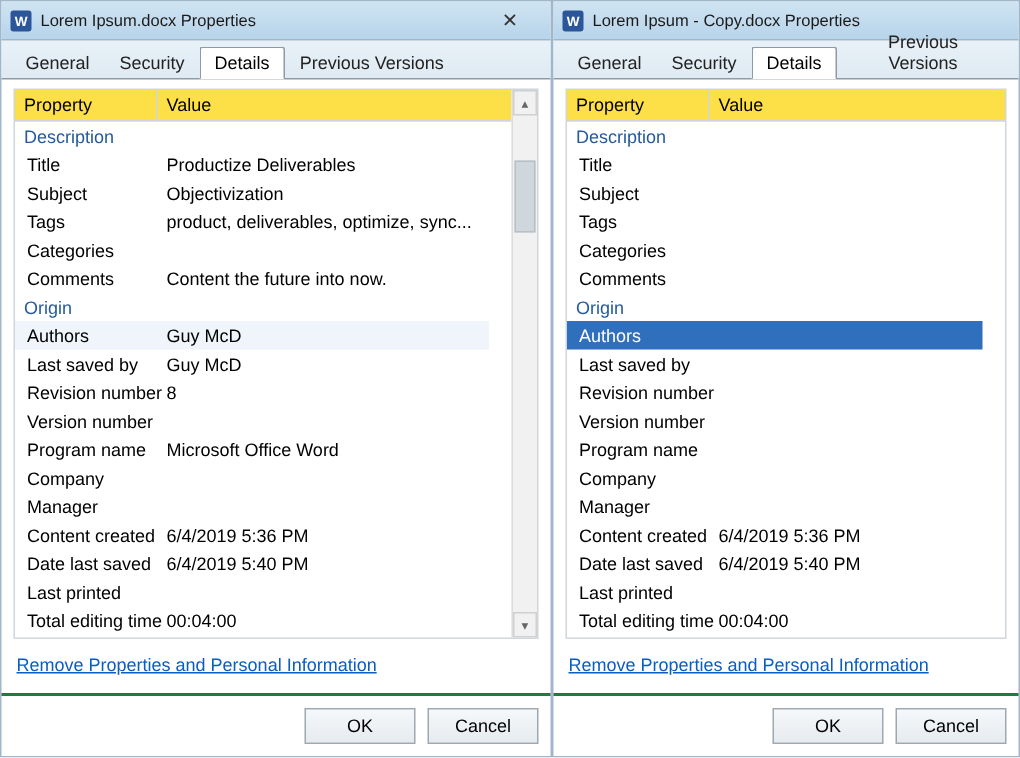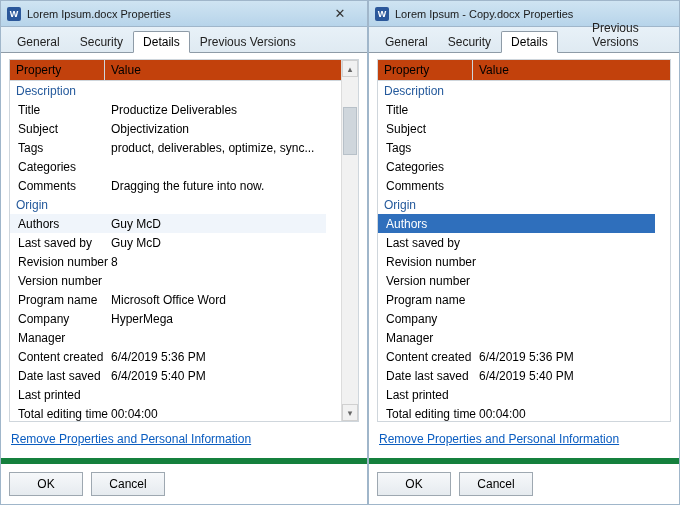--- a/index.html
+++ b/index.html
@@ -17,7 +17,7 @@
   .tab.active { background: #fff; border: 1px solid #8e9ba7; border-bottom: 1px solid #fff; margin-bottom: -1px; border-radius: 2px 2px 0 0; }
   .tab-body { flex: 1; padding: 6px 8px 4px 8px; display: flex; flex-direction: column; }
   .grid-shell { border: 1px solid #cfd6dc; position: relative; flex: 1; display: flex; flex-direction: column; }
-  .grid-head { display: flex; background: #c2410c; border-bottom: 1px solid #cfd6dc; font-size: 12px; }
+  .grid-head { display: flex; background: #fde047; border-bottom: 1px solid #cfd6dc; font-size: 12px; }
   .grid-head .c1 { width: 95px; padding: 3px 6px; border-right: 1px solid #cfd6dc; }
   .grid-head .c2 { flex: 1; padding: 3px 6px; }
   .grid-rows { flex: 1; overflow: hidden; position: relative; }

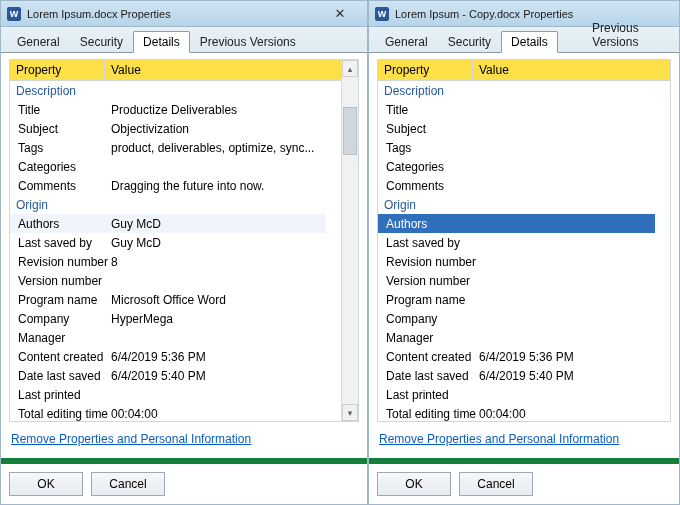--- a/index.html
+++ b/index.html
@@ -87,7 +87,7 @@
                 </div>
                 <div class="row indent">
                   <div class="c1">Comments</div>
-                  <div class="c2">Dragging the future into now.</div>
+                  <div class="c2">Content the future into now.</div>
                 </div>
                 <div class="row group">
                   <div class="c1">Origin</div>

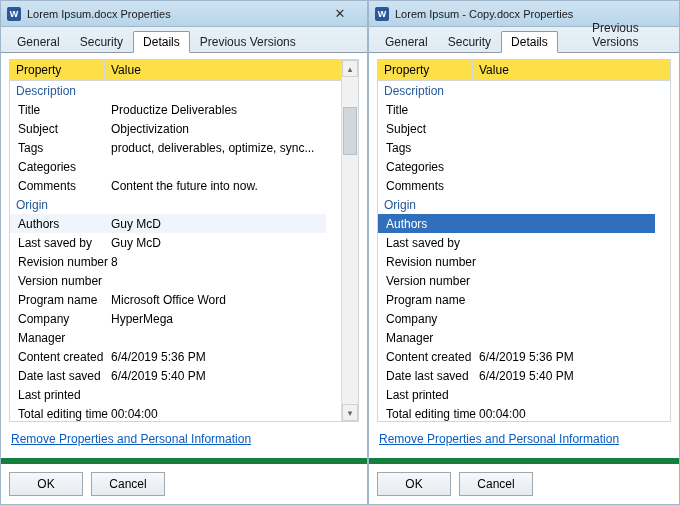--- a/index.html
+++ b/index.html
@@ -115,7 +115,6 @@
                 </div>
                 <div class="row indent">
                   <div class="c1">Company</div>
-                  <div class="c2">HyperMega</div>
                 </div>
                 <div class="row indent">
                   <div class="c1">Manager</div>

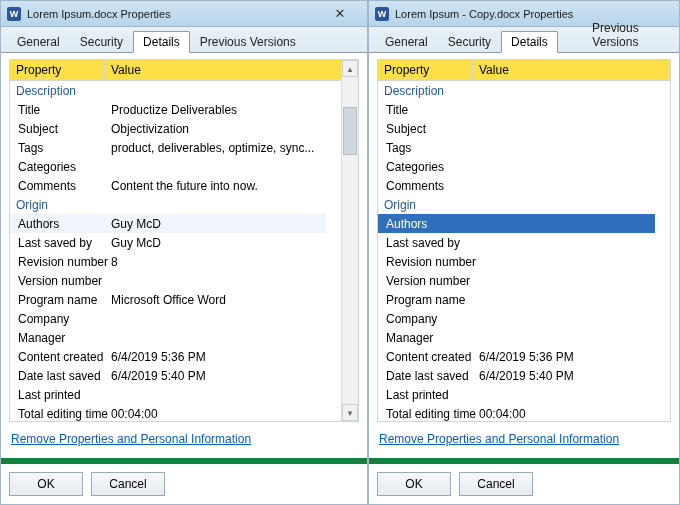--- a/index.html
+++ b/index.html
@@ -35,7 +35,7 @@
   .sb-thumb { position:absolute; left:1px; right:1px; top:30px; height:48px; background:#cfd6dc; border:1px solid #b7c0c8; }
   .link-row { padding: 10px 2px 8px 2px; }
   .link-row a { color: #0b5dc0; font-size: 12px; text-decoration: underline; cursor: default; }
-  .buttons { display:flex; gap:8px; padding: 8px; border-top: 6px solid #15803d; }
+  .buttons { display:flex; justify-content:flex-end; gap:8px; padding: 8px; border-top: 2px solid #15803d; }
   .btn { min-width: 74px; height: 24px; background: linear-gradient(#f6f8fa,#e6ebef); border: 1px solid #9ea8b1; font-size: 12px; display:flex; align-items:center; justify-content:center; cursor: default; }
   .btn.disabled { color: #9aa2a8; }
   .grid-flex { display:flex; flex:1; }

